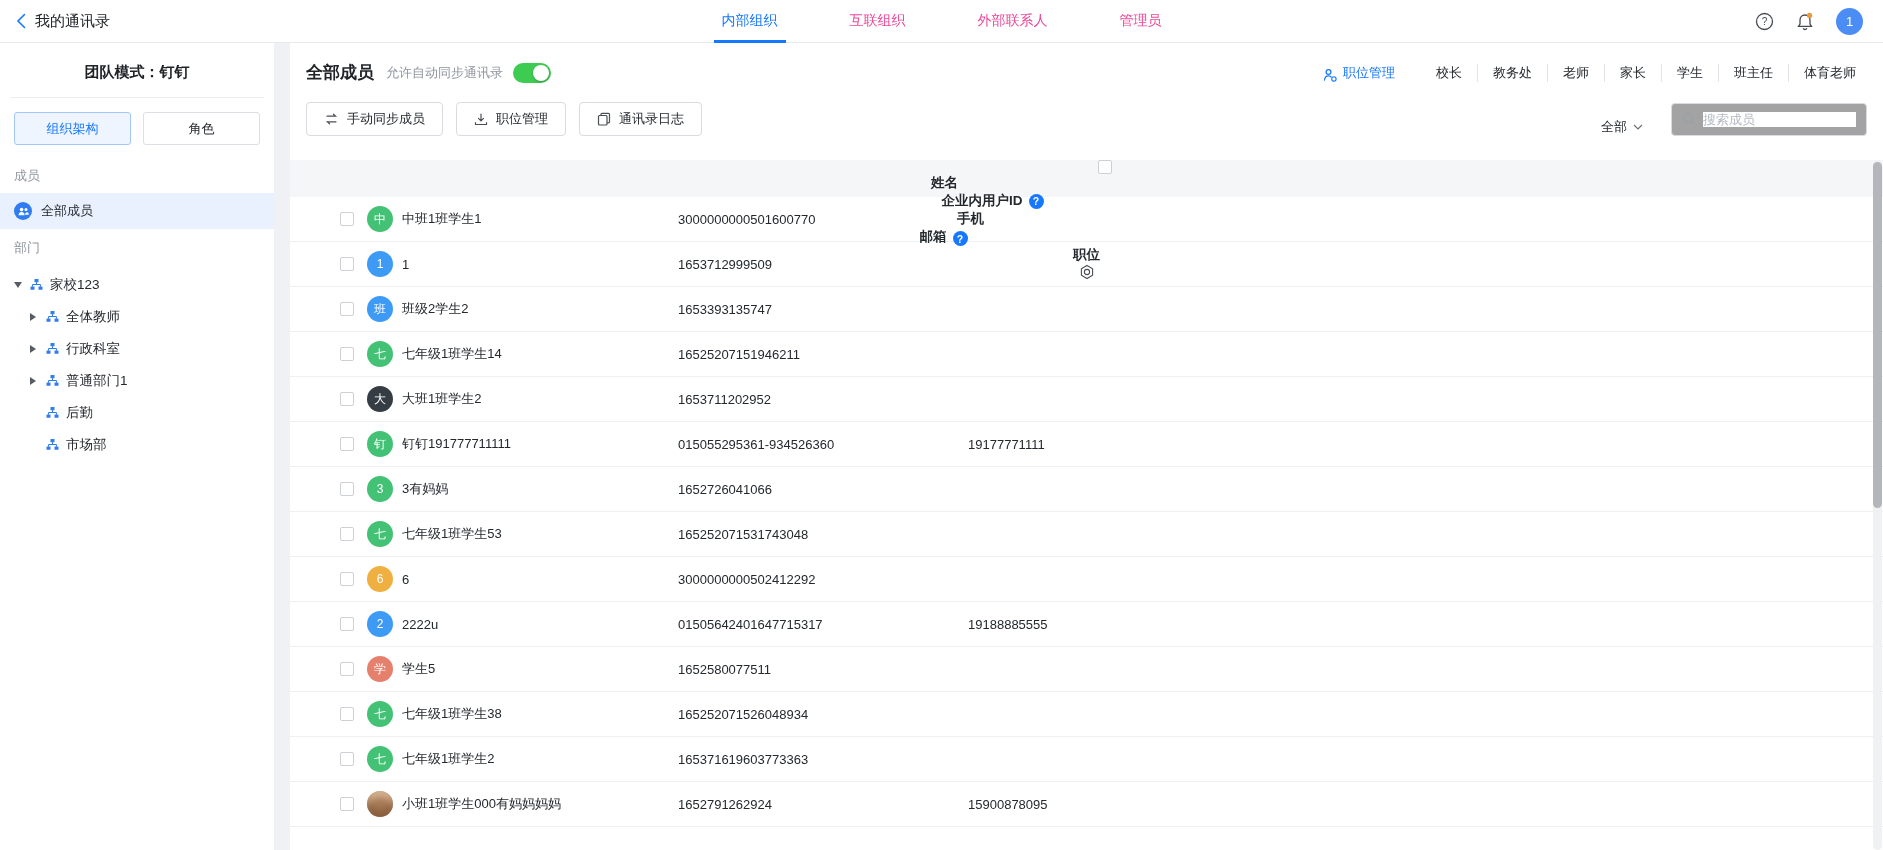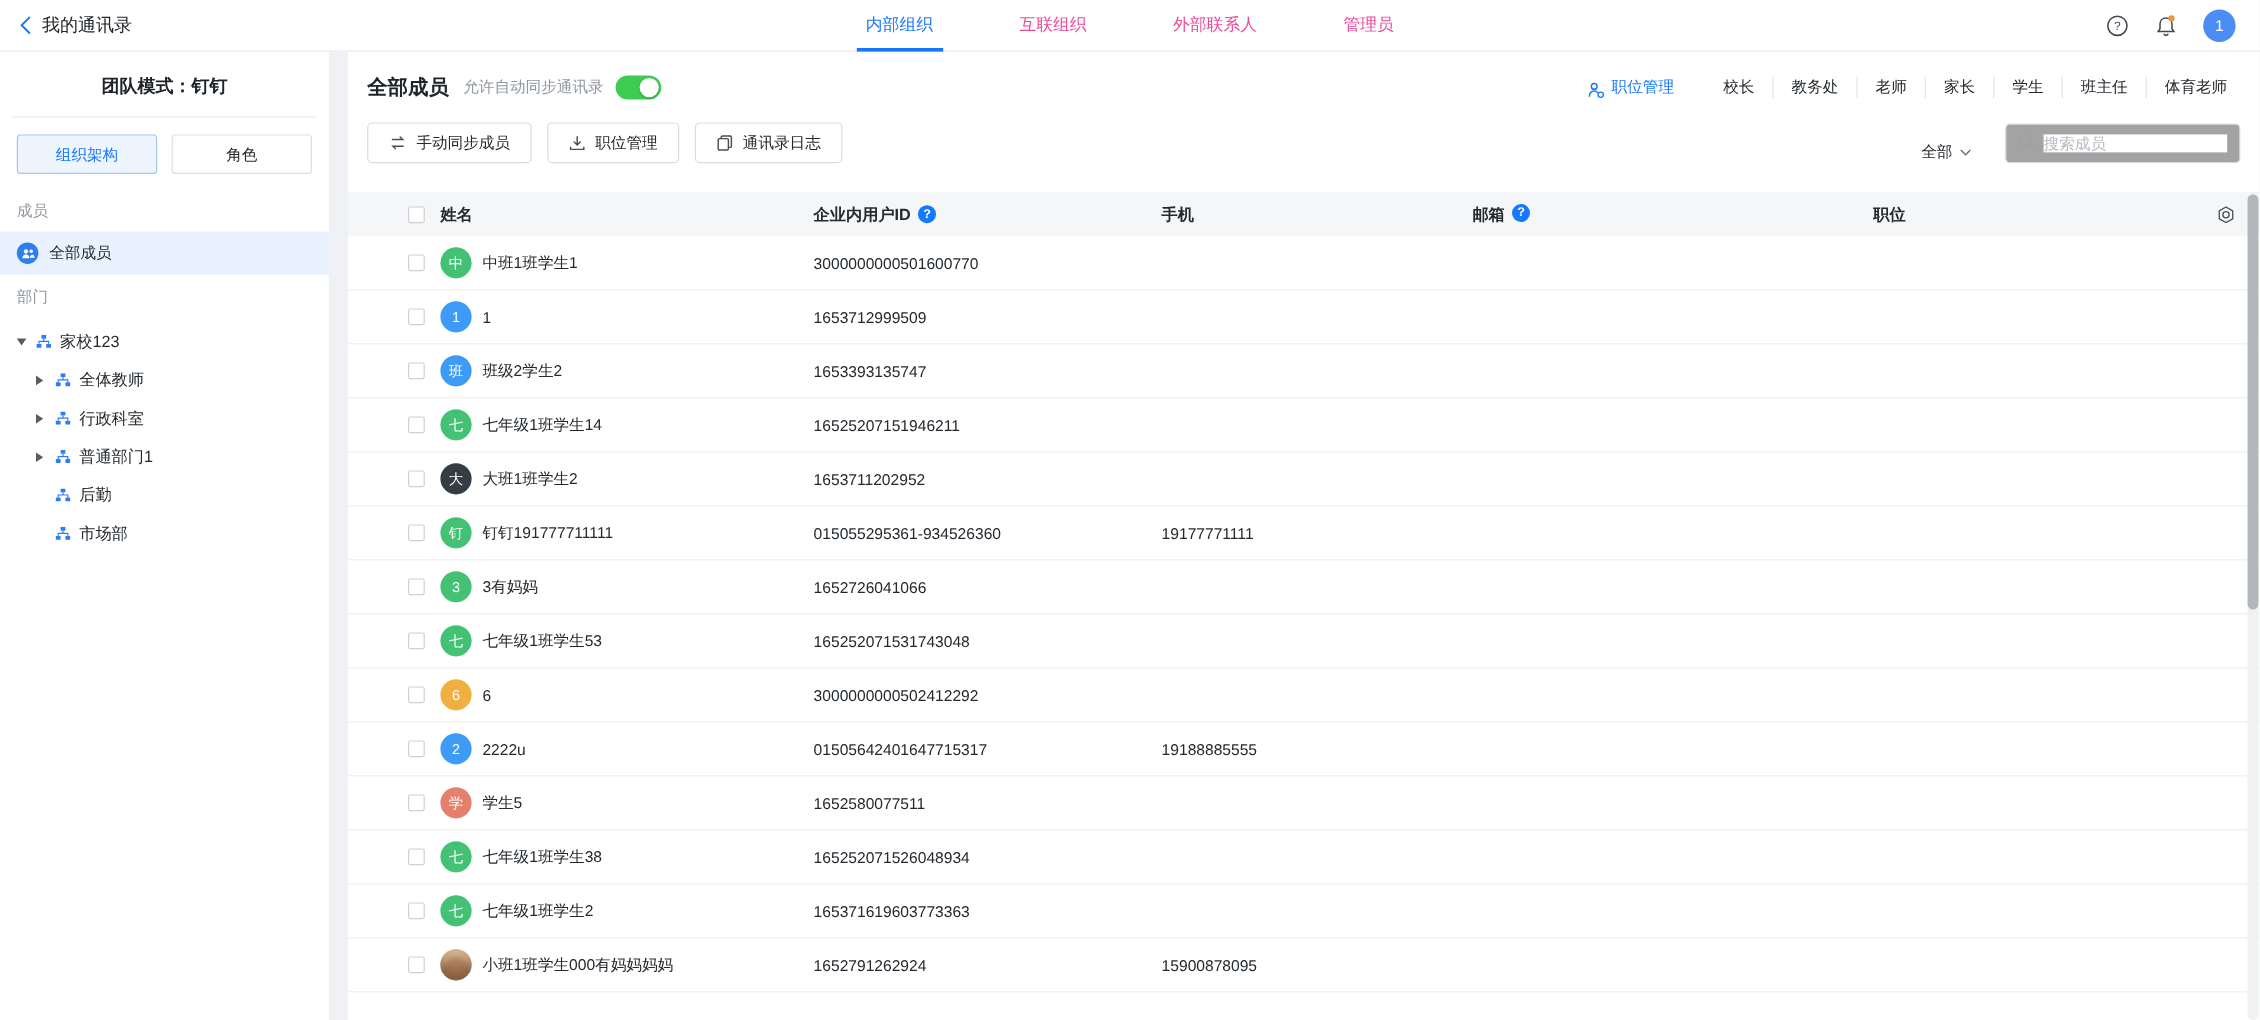--- a/index.html
+++ b/index.html
@@ -77,7 +77,7 @@
   
   .table { margin-top:24px; }
   .thead, .trow { display:flex; align-items:center; }
-  .thead { height:37px; background:#f4f6f8; font-weight:600; font-size:13.5px; color:#24292e; }
+  .thead { height:37px; background:#f4f6f8; font-weight:600; font-size:13.5px; color:#24292e;flex-direction:column; }
   .trow { height:45px; border-bottom:1px solid #edeff1; font-size:13px; }
   .c-check { width:77px; padding-left:50px; display:flex; align-items:center; }
   .c-name  { width:311px; display:flex; align-items:center; }

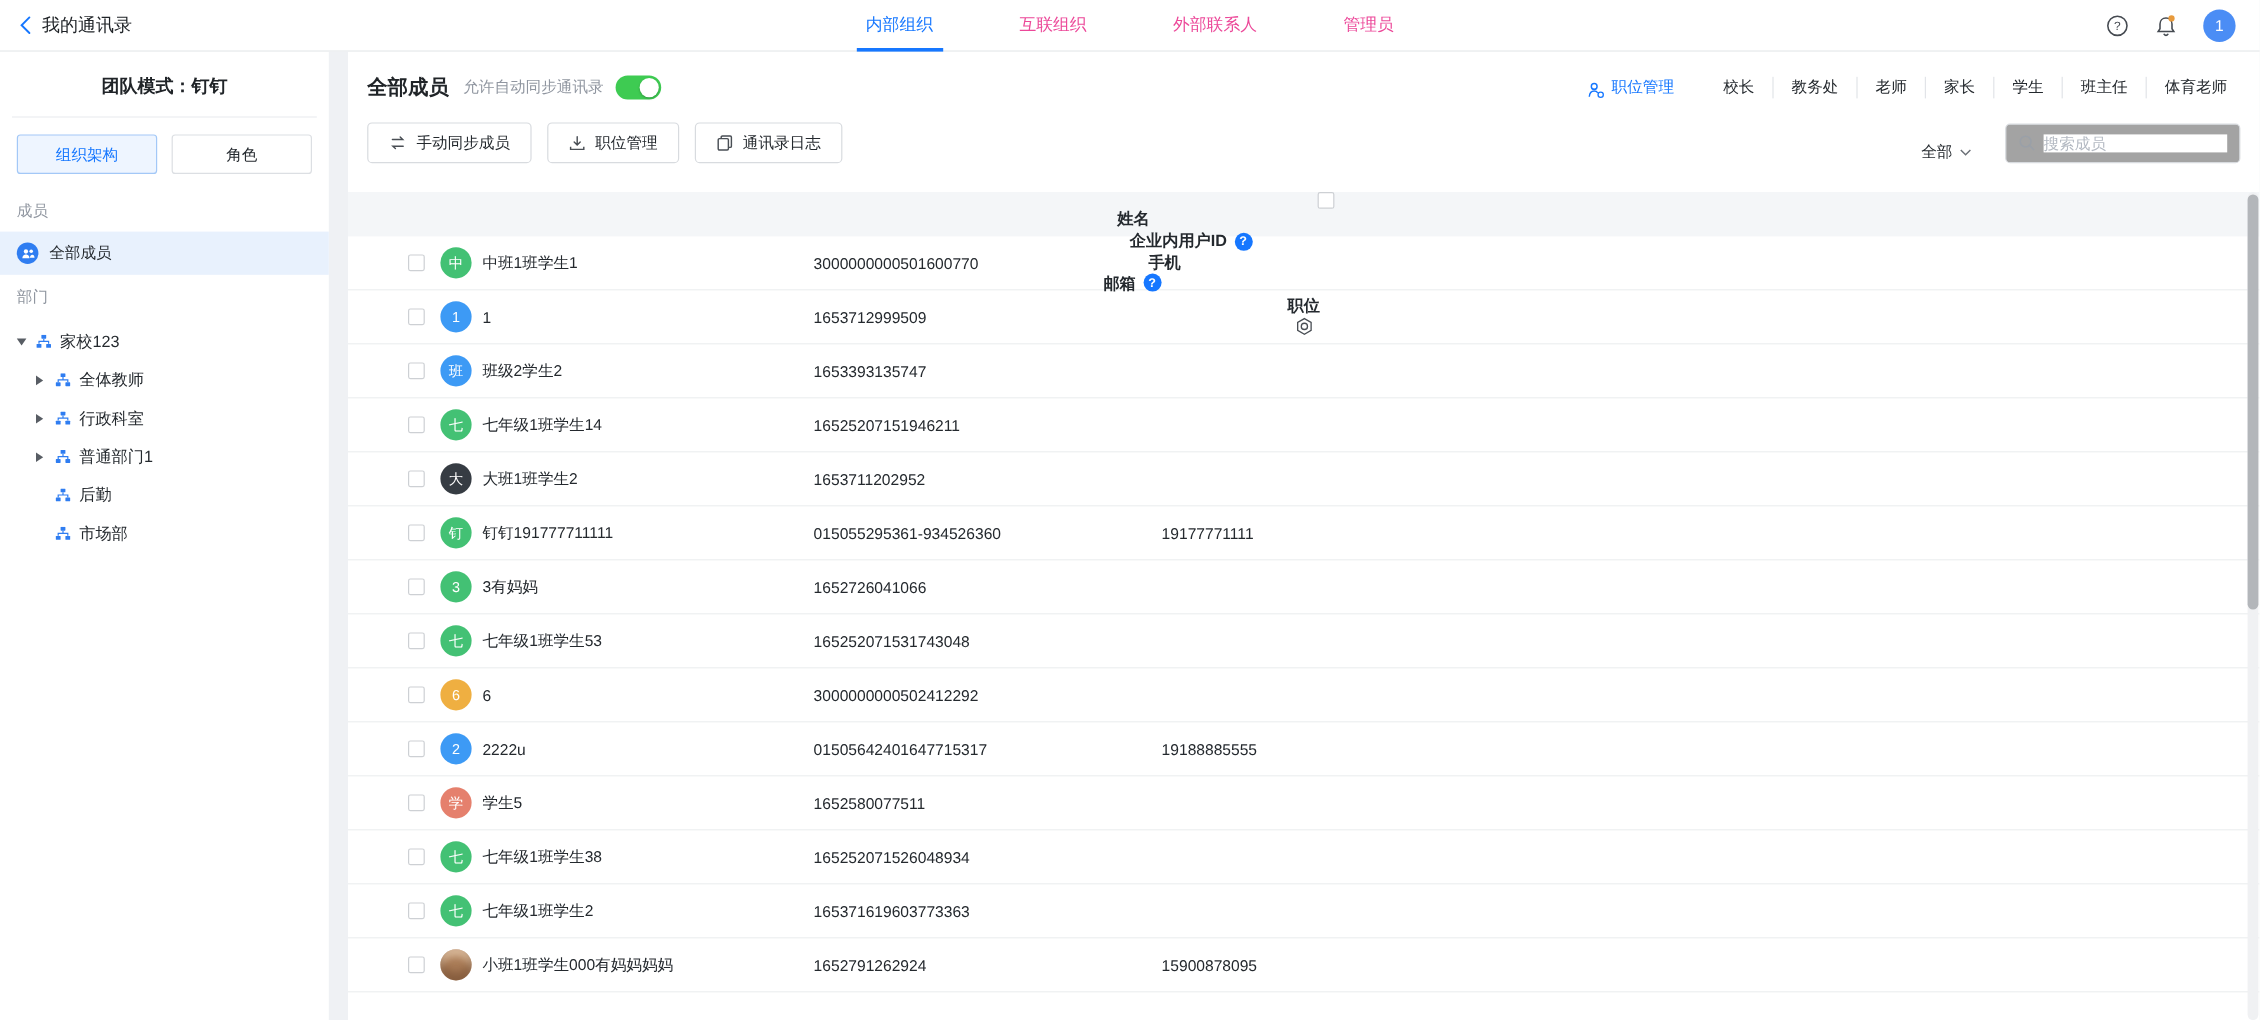--- a/index.html
+++ b/index.html
@@ -83,7 +83,7 @@
   .c-name  { width:311px; display:flex; align-items:center; }
   .c-id    { width:290px; display:flex; align-items:center; }
   .c-phone { width:259px; }
-  .c-email { width:334px; display:flex; align-items:flex-start; }
+  .c-email { width:334px; display:flex; align-items:flex-end; }
   .c-pos   { flex:1; }
   .c-gear  { width:56px; display:flex; justify-content:flex-end; padding-right:20px; }
   .checkbox { width:14px; height:14px; border:1px solid #cdd0d4; border-radius:2px; background:#fff; cursor:pointer; }

